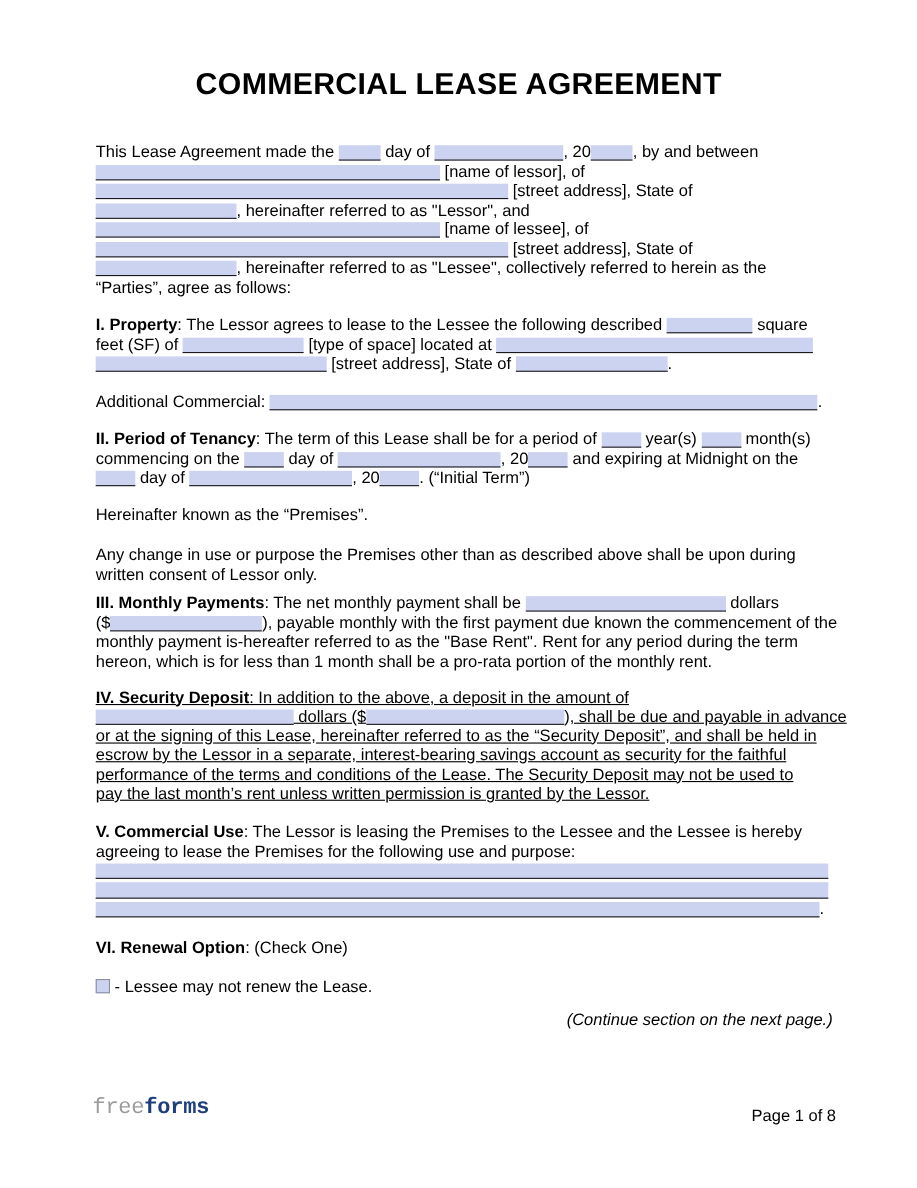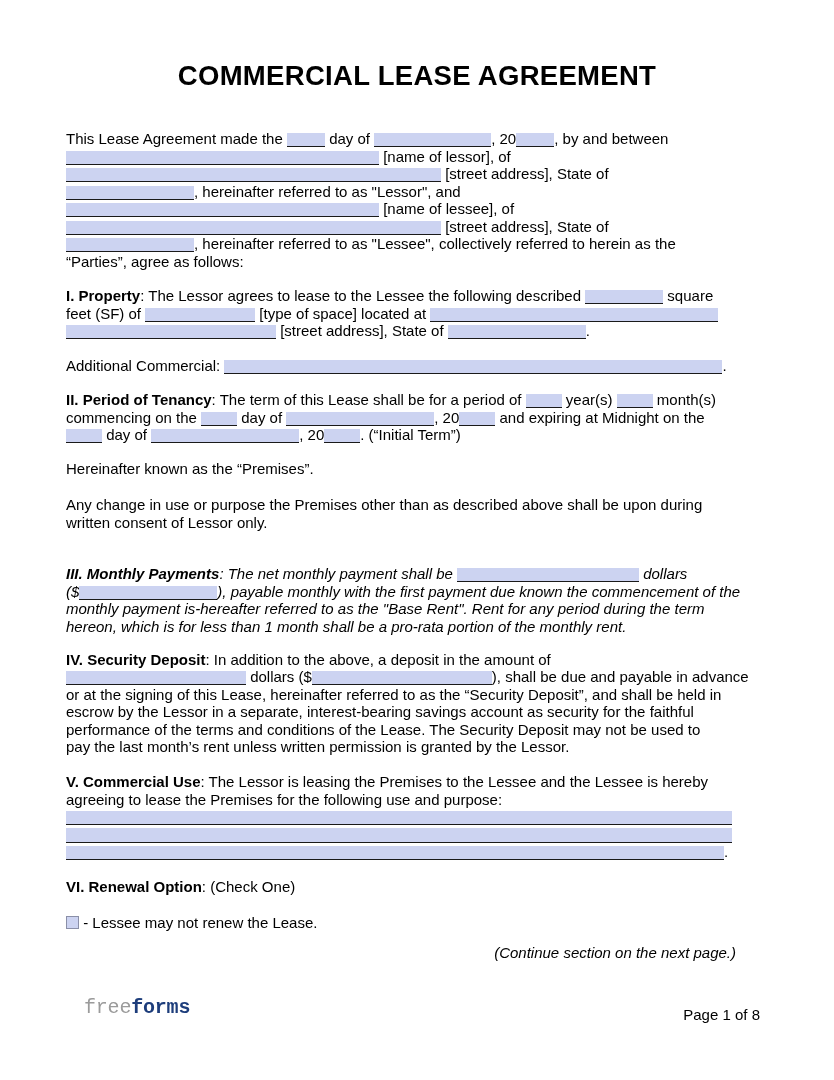--- a/index.html
+++ b/index.html
@@ -20,7 +20,7 @@
     letter-spacing:0.3px;
   }
   .doc{
-    position:absolute;top:130px;left:66px;width:670px;
+    position:absolute;top:130px;left:87px;width:670px;
     font-size:15px;line-height:17.5px;
   }
   .block{margin:0;}

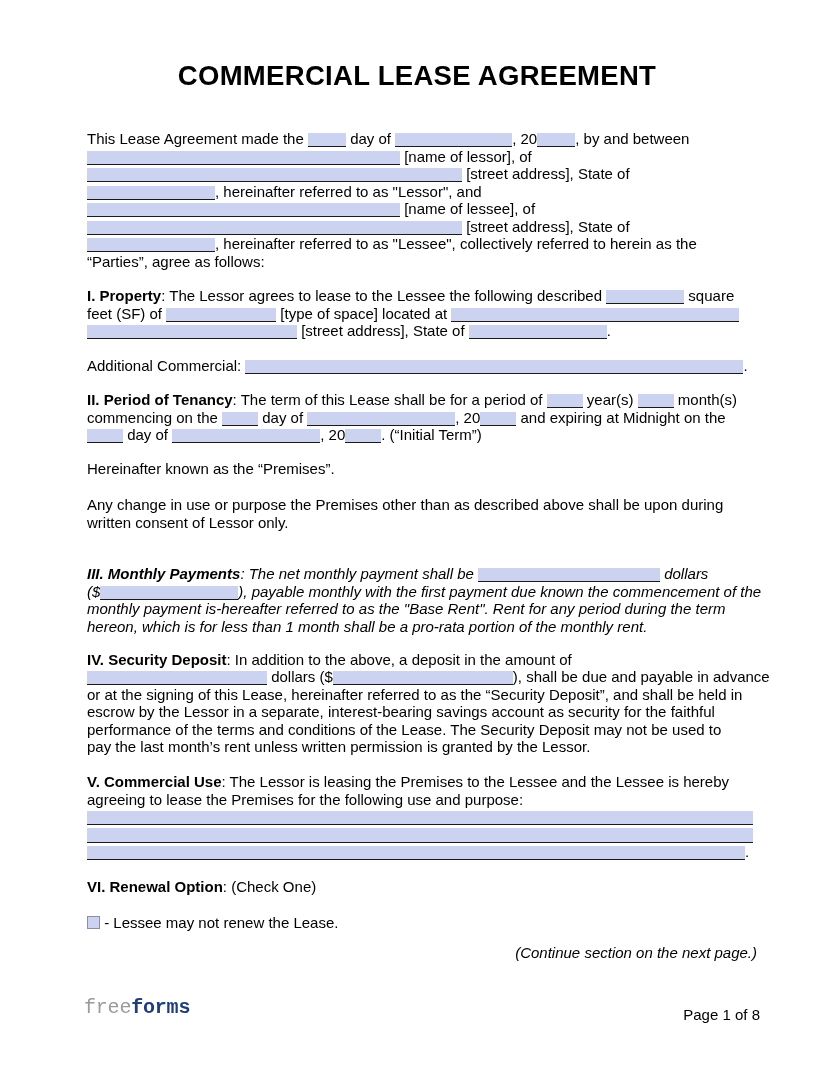--- a/index.html
+++ b/index.html
@@ -93,7 +93,7 @@
       <div class="line"><span class="text">Any change in use or purpose the Premises other than as described above shall be upon during</span></div>
       <div class="line"><span class="text">written consent of Lessor only.</span></div>
     </div>
-    <div class="block" style="margin-top: 34px; font-style: italic;">
+    <div class="block" style="margin-top: 9px;">
       <div class="line"><span class="bold">III. Monthly Payments</span><span class="text">: The net monthly payment shall be </span><span class="field" style="width: 182px;"></span><span class="text"> dollars</span></div>
       <div class="line"><span class="text">($</span><span class="field" style="width: 138px;"></span><span class="text">), payable monthly with the first payment due known the commencement of the</span></div>
       <div class="line"><span class="text">monthly payment is-hereafter referred to as the "Base Rent". Rent for any period during the term</span></div>

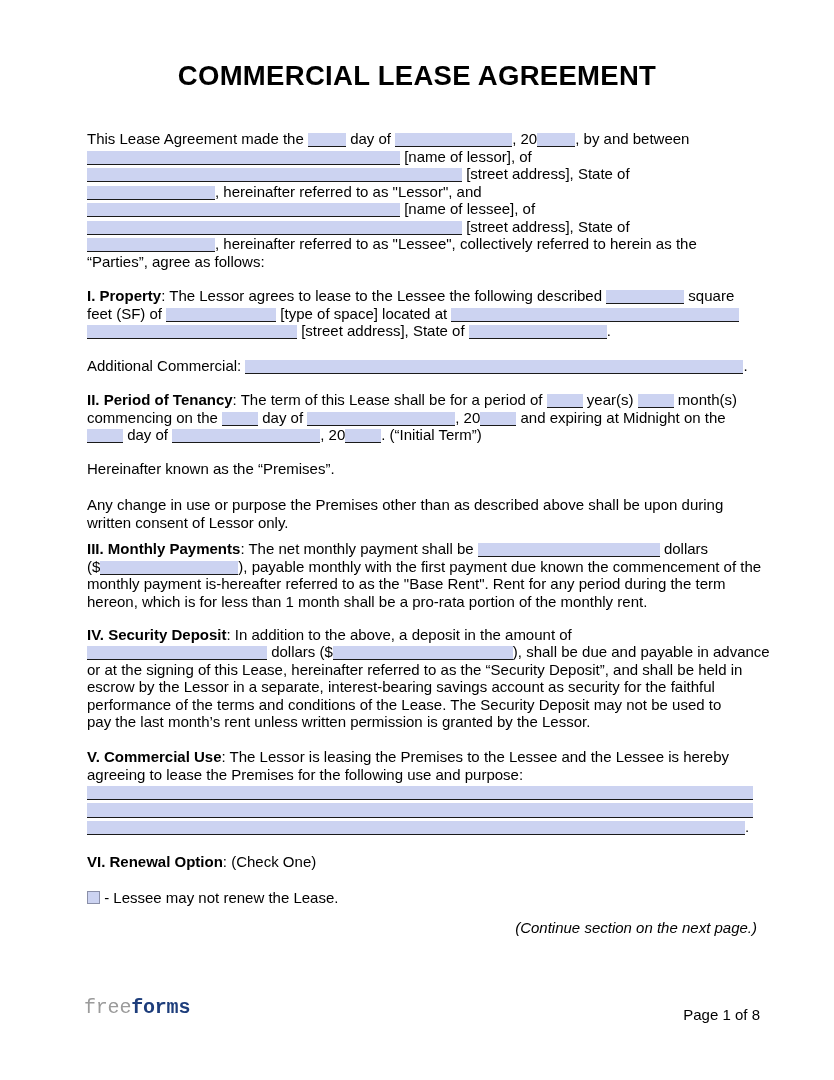--- a/index.html
+++ b/index.html
@@ -99,7 +99,7 @@
       <div class="line"><span class="text">monthly payment is-hereafter referred to as the "Base Rent". Rent for any period during the term</span></div>
       <div class="line"><span class="text">hereon, which is for less than 1 month shall be a pro-rata portion of the monthly rent.</span></div>
     </div>
-    <div class="block" style="margin-top: 15.5px;">
+    <div class="block" style="margin-top: 15.5px; text-decoration: underline;">
       <div class="line"><span class="bold">IV. Security Deposit</span><span class="text">: In addition to the above, a deposit in the amount of</span></div>
       <div class="line"><span class="field" style="width: 180px;"></span><span class="text"> dollars ($</span><span class="field" style="width: 180px;"></span><span class="text">), shall be due and payable in advance</span></div>
       <div class="line"><span class="text">or at the signing of this Lease, hereinafter referred to as the “Security Deposit”, and shall be held in</span></div>

